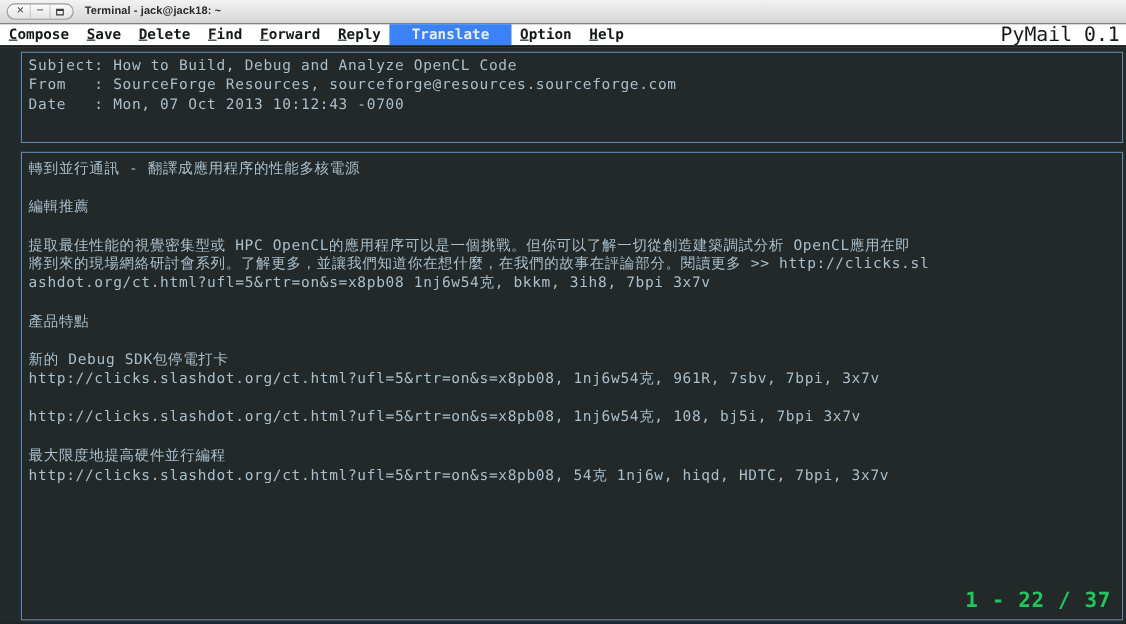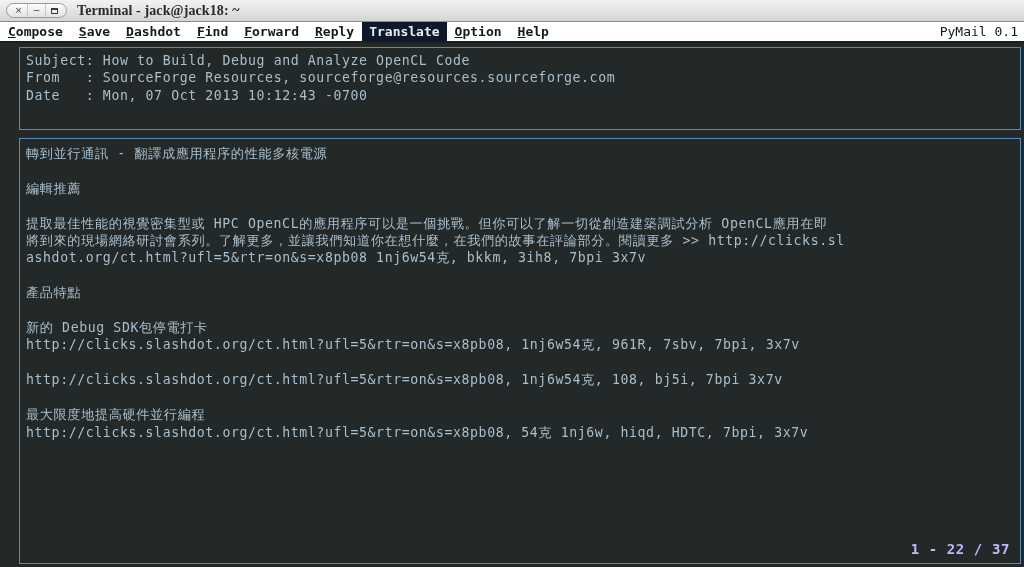--- a/index.html
+++ b/index.html
@@ -66,8 +66,8 @@
   }
   #wtitle {
     margin-left: 10px;
-    font-family: Liberation Serif, serif;
-    font-size: 14px;
+    font-family: Liberation Sans, sans-serif;
+    font-size: 10px;
     font-weight: bold;
     color: #2a2a2a;
     letter-spacing: 0.1px;

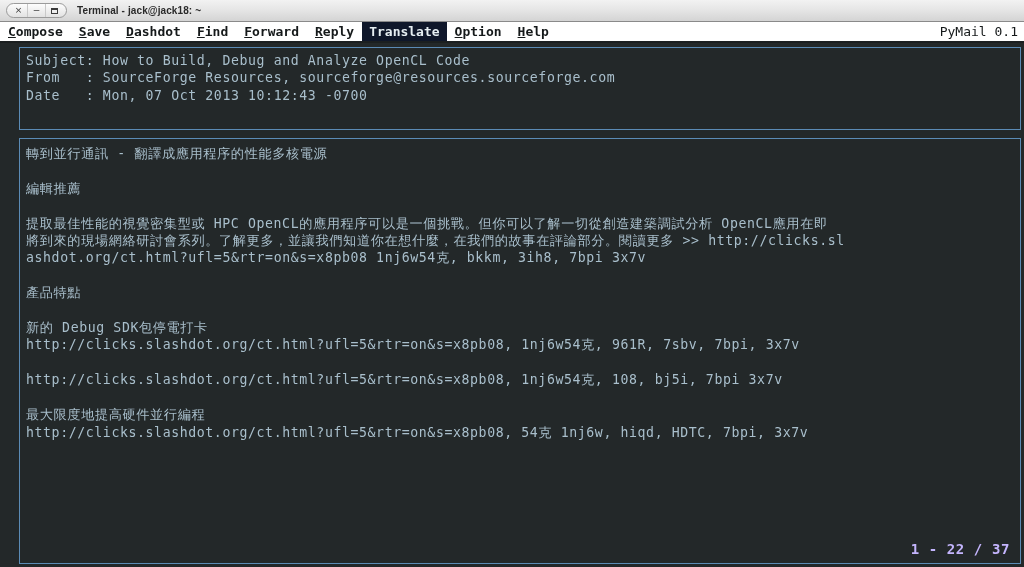--- a/index.html
+++ b/index.html
@@ -190,7 +190,7 @@
       <span class="hot">S</span><span>ave</span>
     </div>
     <div class="menu-item">
-      <span class="hot">D</span><span>ashdot</span>
+      <span class="hot">D</span><span>elete</span>
     </div>
     <div class="menu-item">
       <span class="hot">F</span><span>ind</span>

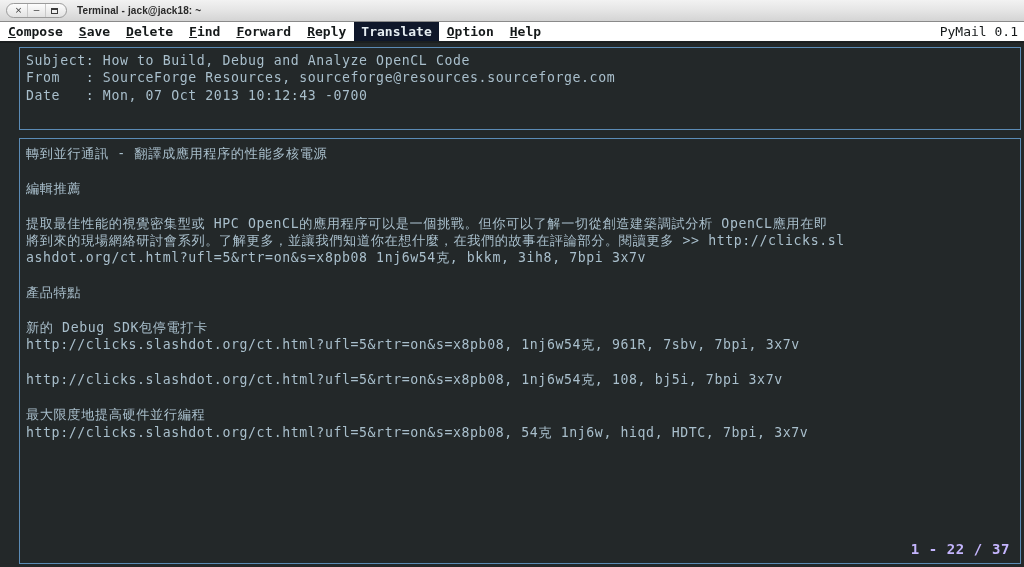--- a/index.html
+++ b/index.html
@@ -98,9 +98,9 @@
   }
   .menu-item .hot { text-decoration: underline; }
   .menu-item.selected {
-    background: #0f172a;
+    background: #3b82f6;
     color: #e6eef2;
-    padding: 0 7px;
+    padding: 0 20px;
   }
   #menu-spacer { flex: 1 1 auto; }
   #pymail-version {

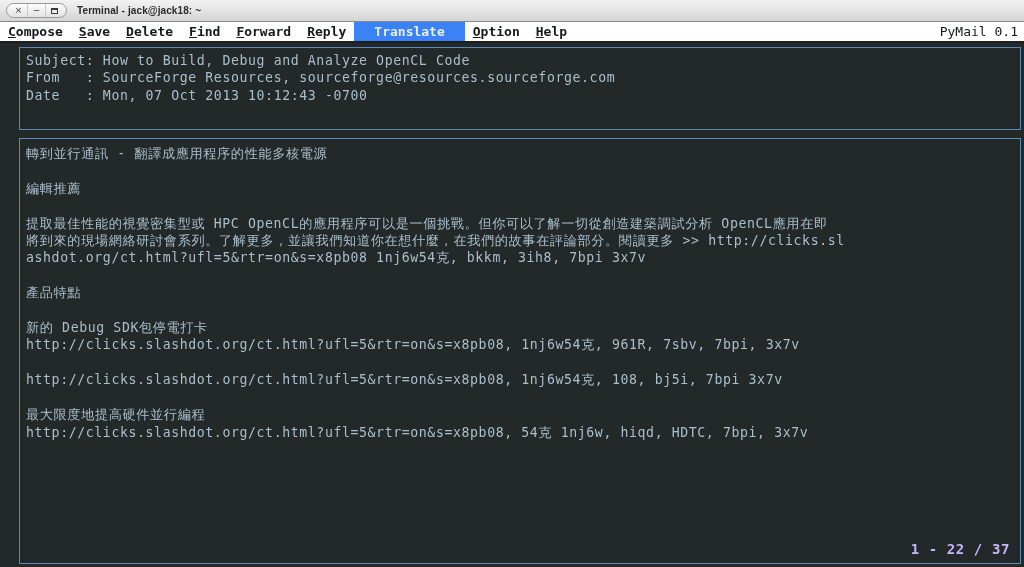--- a/index.html
+++ b/index.html
@@ -108,7 +108,7 @@
     align-items: center;
     padding: 0 6px 0 8px;
     font-family: "DejaVu Sans Mono", monospace;
-    font-size: 13px;
+    font-size: 18px;
     color: #15191a;
     white-space: pre;
   }

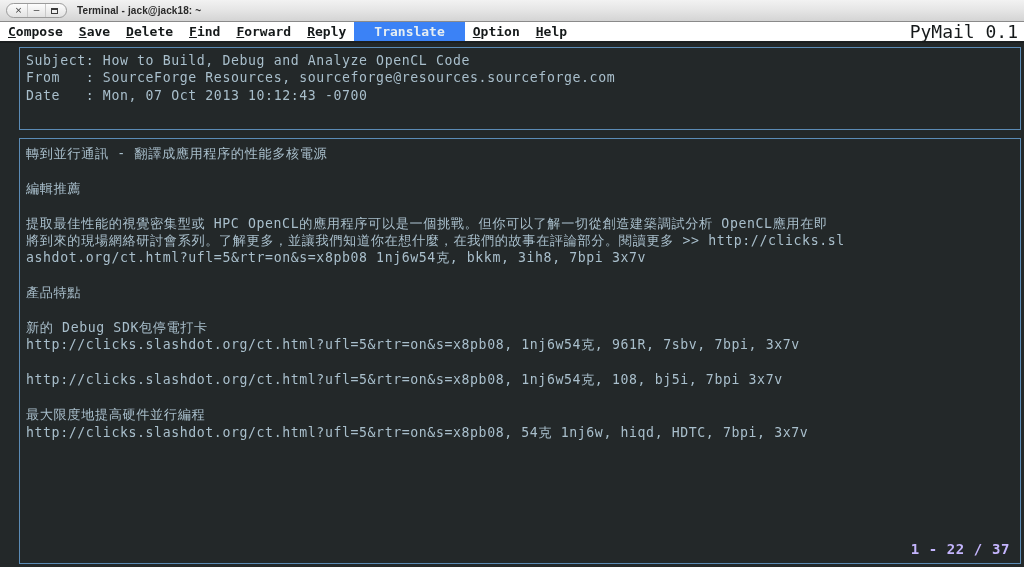--- a/index.html
+++ b/index.html
@@ -159,9 +159,9 @@
     right: 10px;
     bottom: 6px;
     font-family: "DejaVu Sans Mono", "Liberation Mono", monospace;
-    font-size: 14px;
+    font-size: 19px;
     letter-spacing: 0.6px;
-    color: #c4b5fd;
+    color: #22c55e;
     font-weight: bold;
     white-space: pre;
   }

